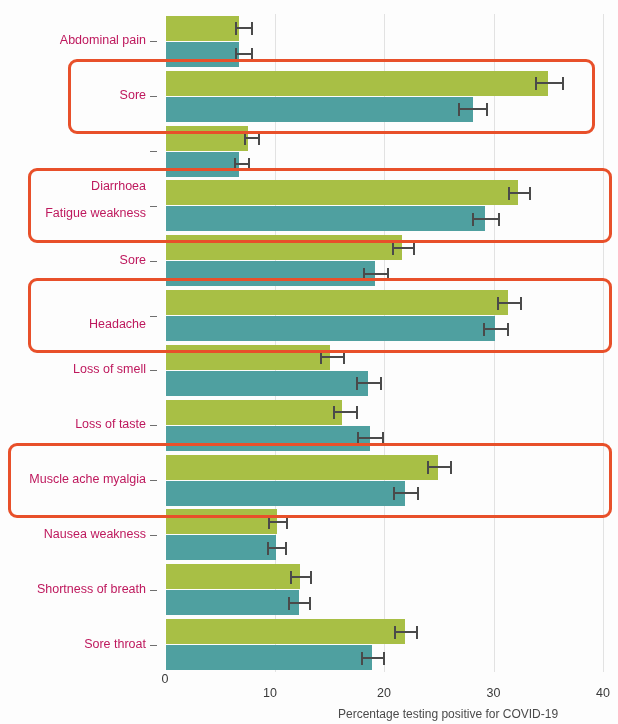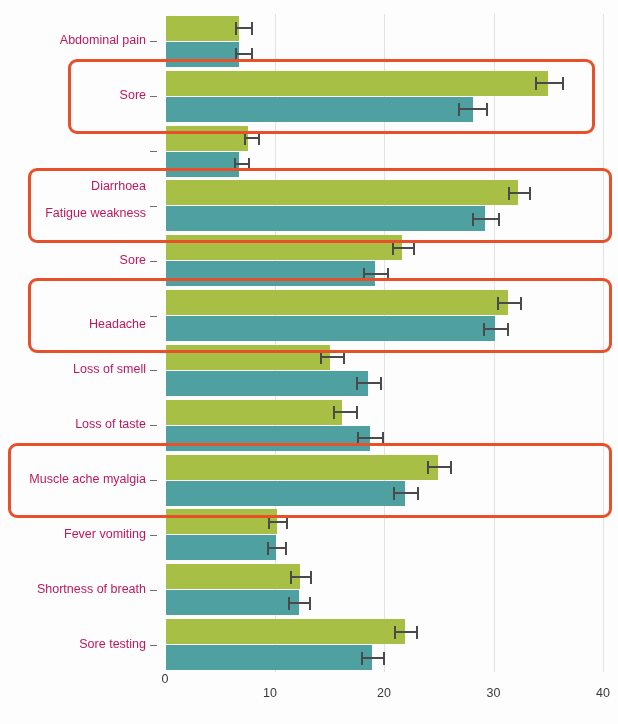--- a/index.html
+++ b/index.html
@@ -257,7 +257,7 @@
       <div class="cat-tick" style="top: 411.25px; right: 1px;"></div>
       <div class="cat-label" style="top: 459.083px; right: 12px;">Muscle ache myalgia</div>
       <div class="cat-tick" style="top: 466.083px; right: 1px;"></div>
-      <div class="cat-label" style="top: 513.917px; right: 12px;">Fever vomiting</div>
+      <div class="cat-label" style="top: 513.917px; right: 12px;">Nausea weakness</div>
       <div class="cat-tick" style="top: 520.917px; right: 1px;"></div>
       <div class="cat-label" style="top: 568.75px; right: 12px;">Shortness of breath</div>
       <div class="cat-tick" style="top: 575.75px; right: 1px;"></div>

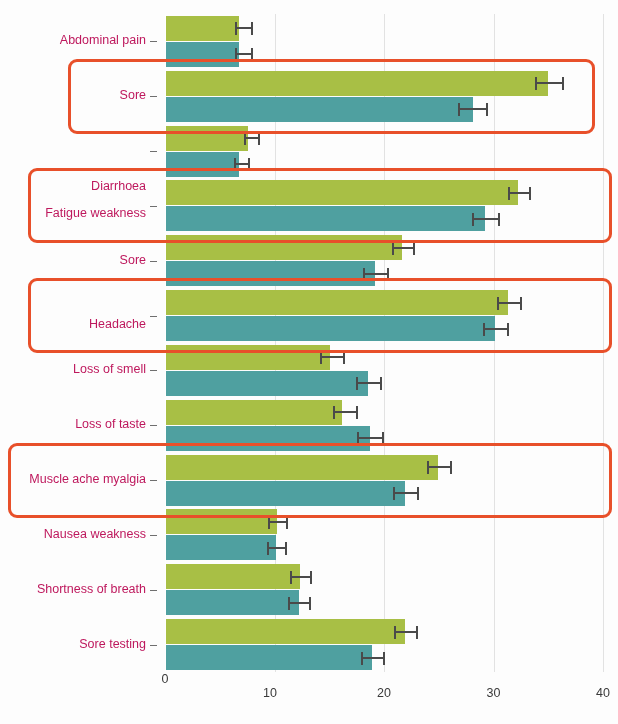--- a/index.html
+++ b/index.html
@@ -261,7 +261,7 @@
       <div class="cat-tick" style="top: 520.917px; right: 1px;"></div>
       <div class="cat-label" style="top: 568.75px; right: 12px;">Shortness of breath</div>
       <div class="cat-tick" style="top: 575.75px; right: 1px;"></div>
-      <div class="cat-label" style="top: 623.583px; right: 12px;">Sore testing</div>
+      <div class="cat-label" style="top: 623.583px; right: 12px;">Sore throat</div>
       <div class="cat-tick" style="top: 630.583px; right: 1px;"></div>
     </div>
 

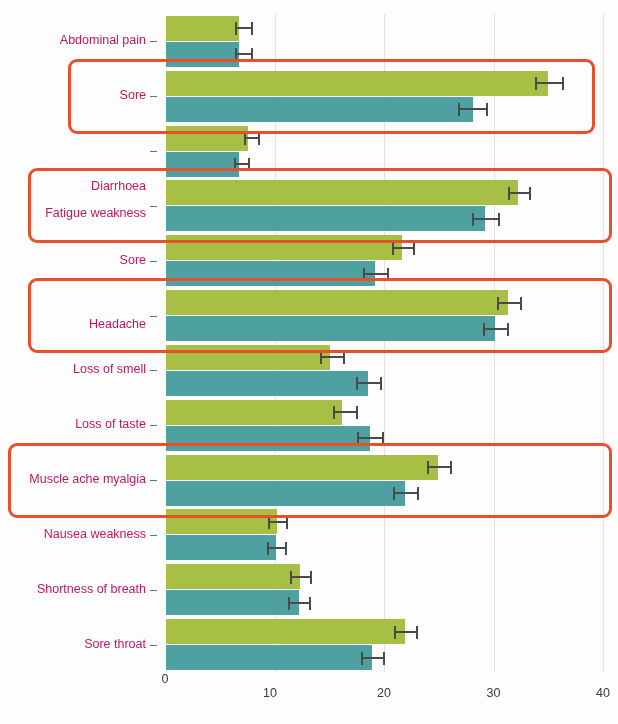--- a/index.html
+++ b/index.html
@@ -273,6 +273,7 @@
       <div class="xtick-label" style="left: 583px; top: 686px;">40</div>
     </div>
 
+  <div class="x-caption" id="x-caption" style="left: 338px; top: 707px;">Percentage testing positive for COVID-19</div>
 
   <div id="highlights">
       <div class="highlight-box" style="left: 68px; width: 527px; top: 58.75px; height: 75px; border-color: rgb(232, 80, 42);"></div>

